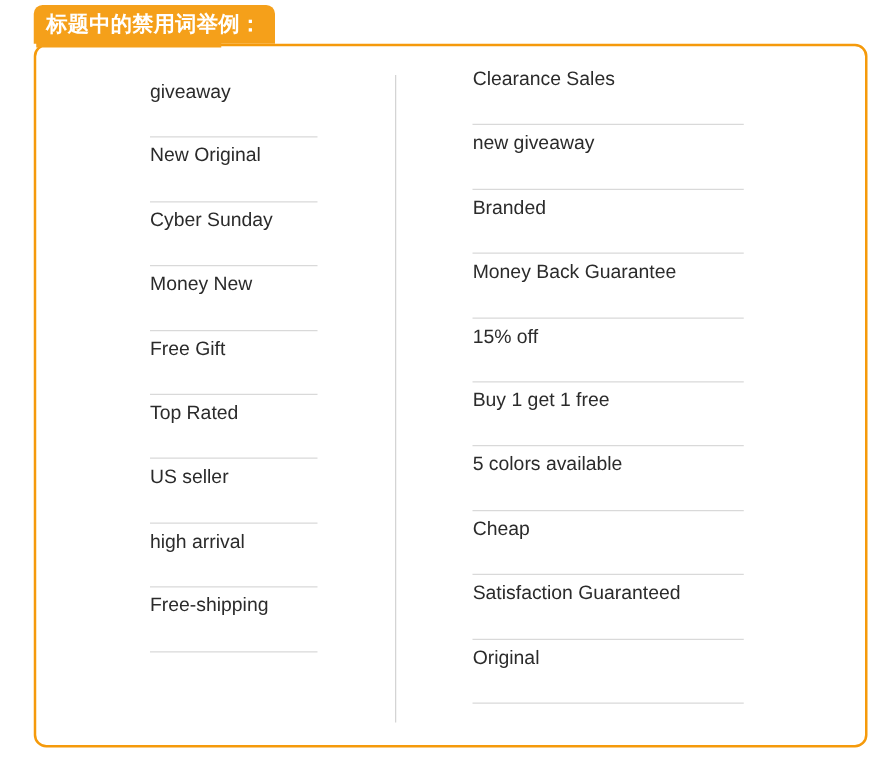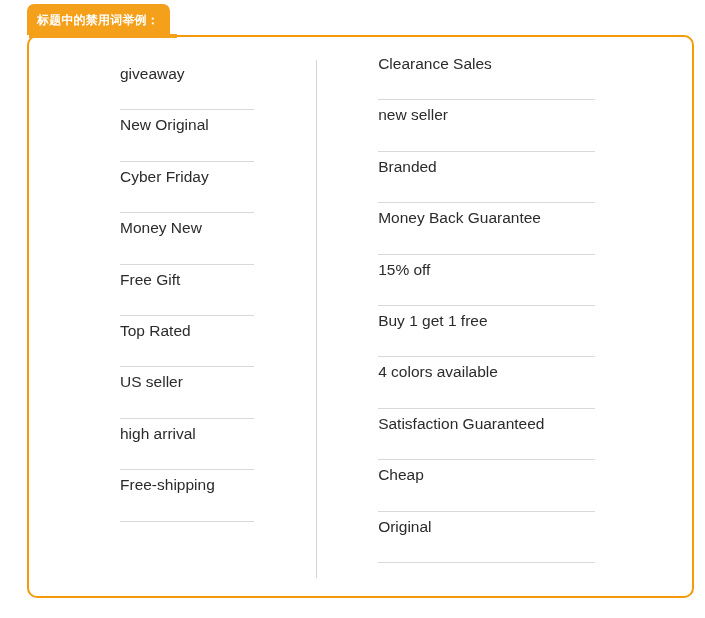--- a/index.html
+++ b/index.html
@@ -37,7 +37,7 @@
   }
   .tab-label {
     color: #ffffff;
-    font-size: 12px;
+    font-size: 17px;
     font-weight: bold;
     letter-spacing: 0.2px;
     line-height: 1;

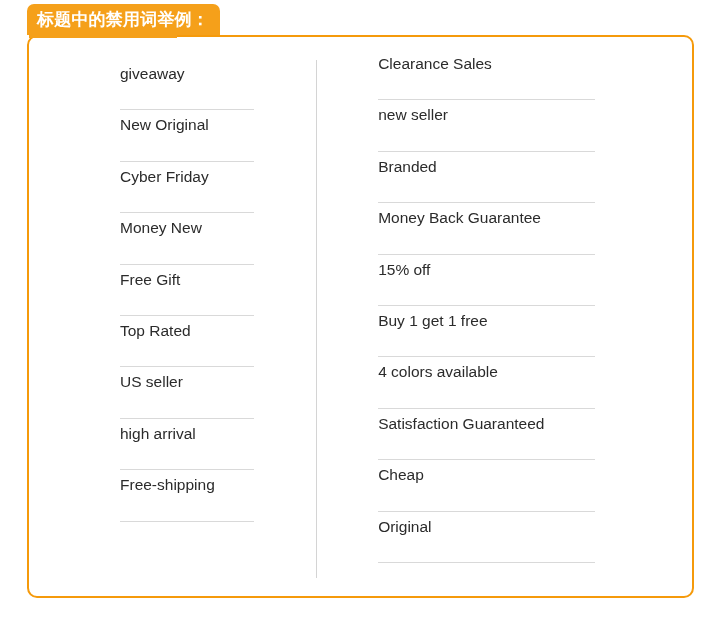--- a/index.html
+++ b/index.html
@@ -175,7 +175,7 @@
         <span class="word-text">Clearance Sales</span>
       </div>
       <div class="word-row">
-        <span class="word-text">new seller</span>
+        <span class="word-text">new giveaway</span>
       </div>
       <div class="word-row">
         <span class="word-text">Branded</span>

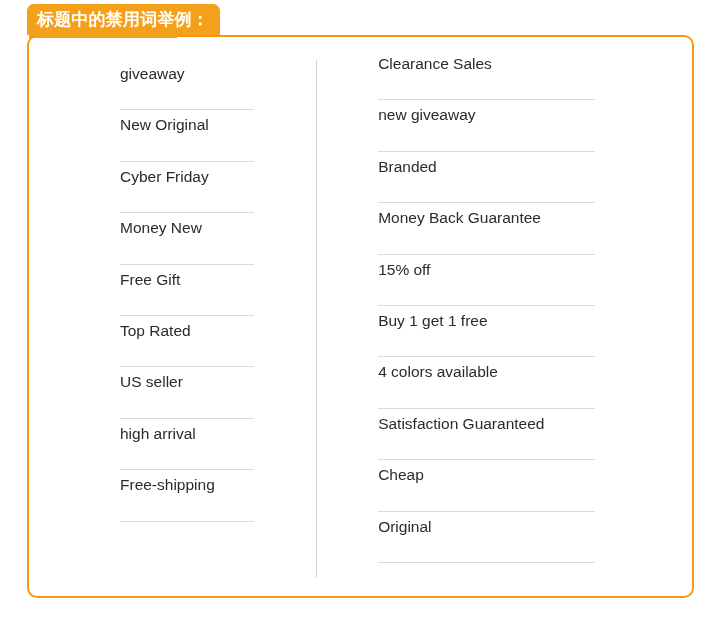--- a/index.html
+++ b/index.html
@@ -146,7 +146,7 @@
         <span class="word-text">New Original</span>
       </div>
       <div class="word-row">
-        <span class="word-text">Cyber Friday</span>
+        <span class="word-text">Cyber Sunday</span>
       </div>
       <div class="word-row">
         <span class="word-text">Money New</span>

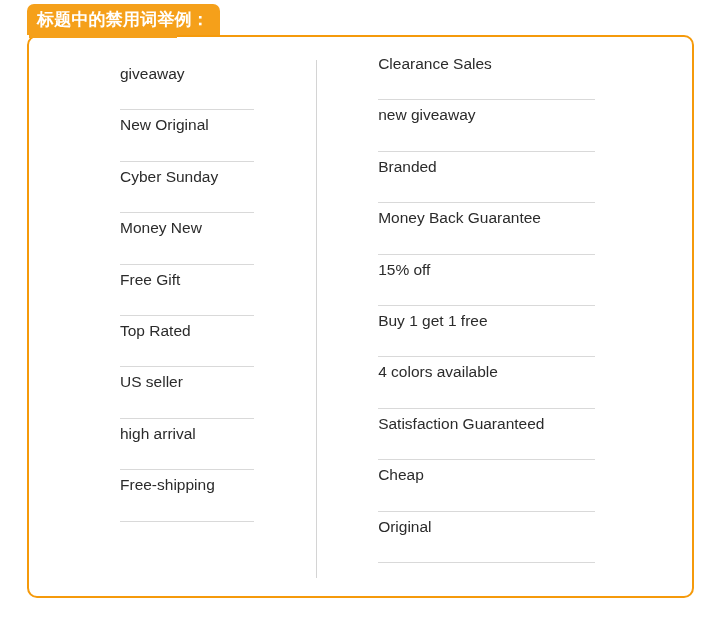--- a/index.html
+++ b/index.html
@@ -190,7 +190,7 @@
         <span class="word-text">Buy 1 get 1 free</span>
       </div>
       <div class="word-row">
-        <span class="word-text">4 colors available</span>
+        <span class="word-text">5 colors available</span>
       </div>
       <div class="word-row">
         <span class="word-text">Satisfaction Guaranteed</span>

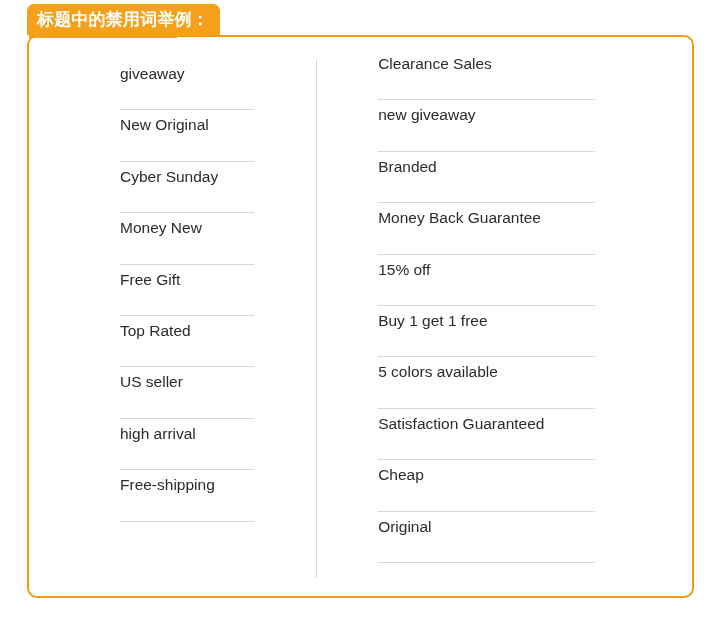--- a/index.html
+++ b/index.html
@@ -193,10 +193,10 @@
         <span class="word-text">5 colors available</span>
       </div>
       <div class="word-row">
+        <span class="word-text">Cheap</span>
+      </div>
+      <div class="word-row">
         <span class="word-text">Satisfaction Guaranteed</span>
-      </div>
-      <div class="word-row">
-        <span class="word-text">Cheap</span>
       </div>
       <div class="word-row">
         <span class="word-text">Original</span>

